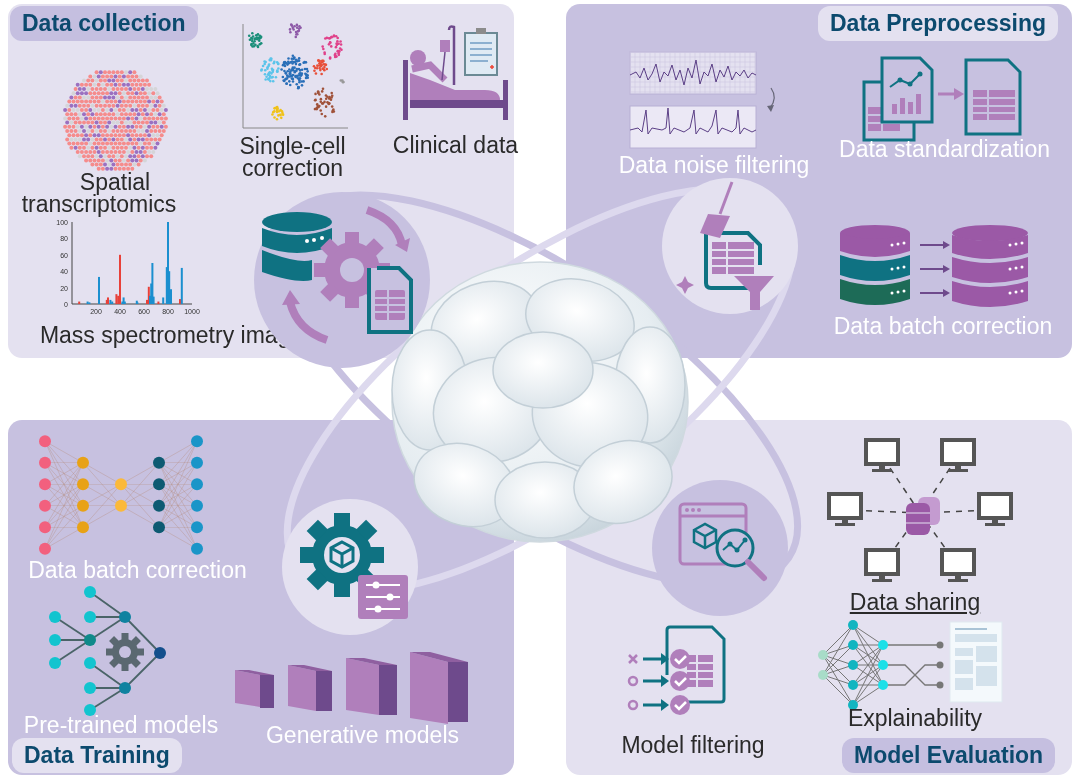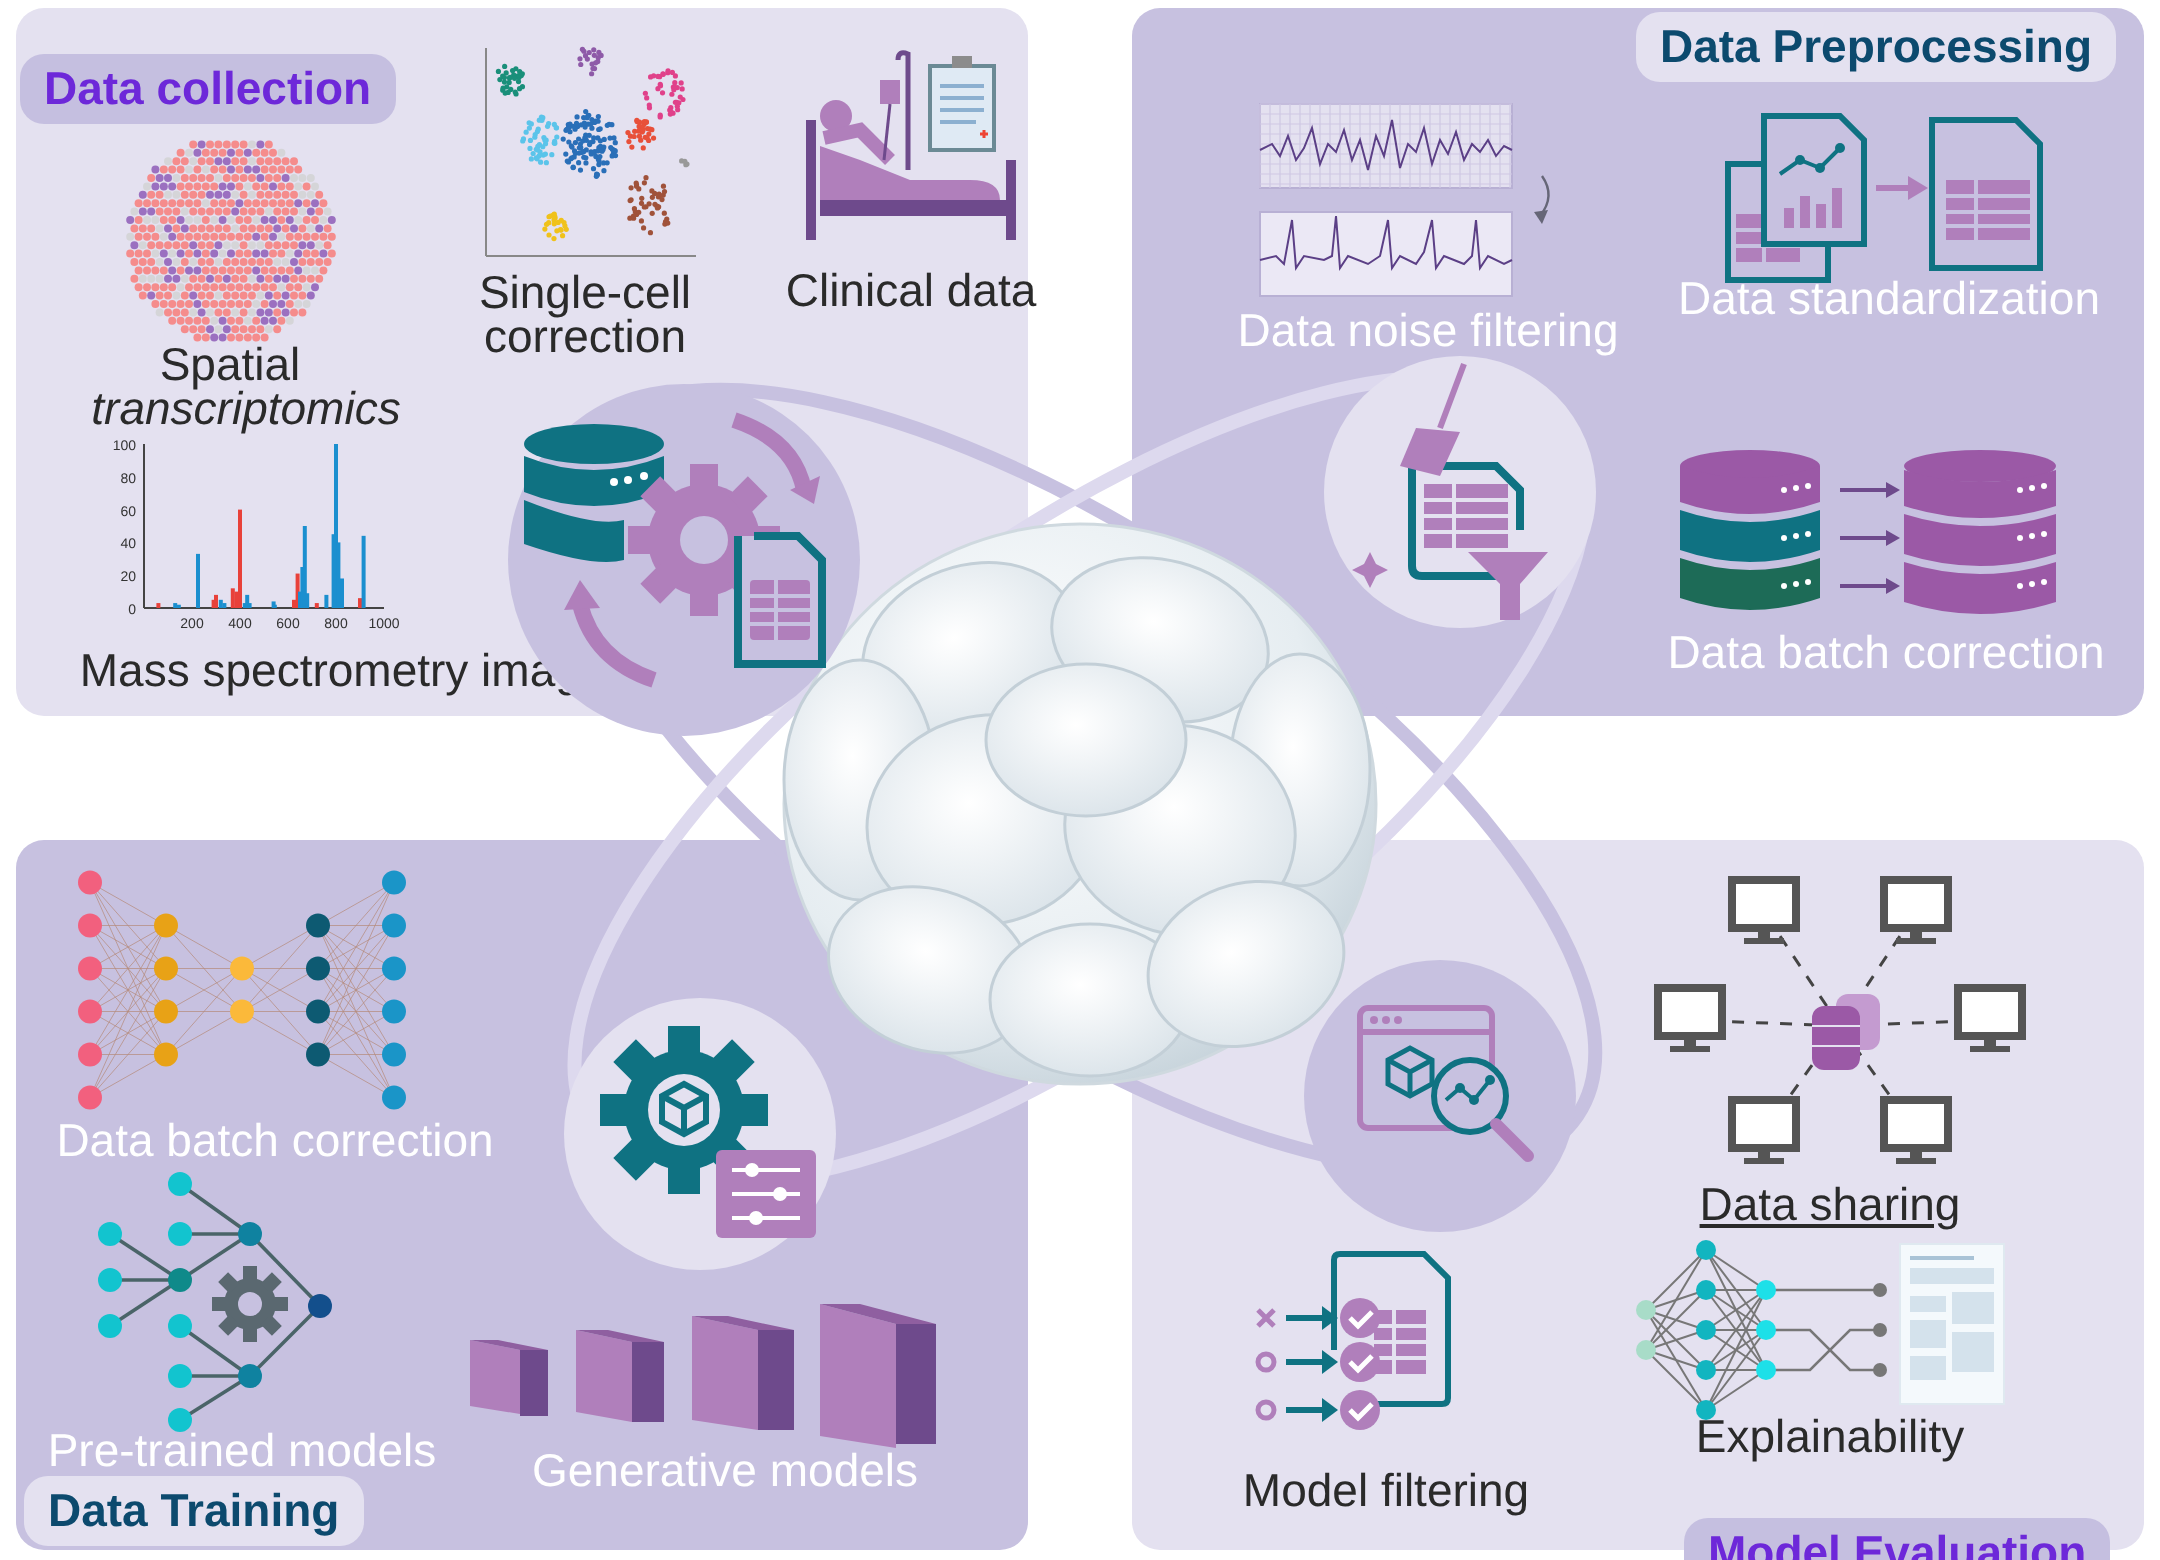--- a/index.html
+++ b/index.html
@@ -10,7 +10,7 @@
   .p-bl { left:8px; top:420px; width:506px; height:355px; background:#c7c1e0; }
   .p-br { left:566px; top:420px; width:506px; height:355px; background:#e4e1f0; }
   .pill { position:absolute; border-radius:12px; font-weight:bold; font-size:23px; padding:4px 12px; white-space:nowrap; }
-  .pill.dark { background:#c5bfe0; color:#6d28d9;margin-top:21px; }
+  .pill.dark { background:#c5bfe0; color:#0c4a6e; }
   .pill.light { background:#e4e1f0; color:#0c4a6e; }
   .lbl { position:absolute; font-size:23px; line-height:24px; text-align:center; white-space:nowrap; }
   .lbl.dk { color:#2a2a2a; }

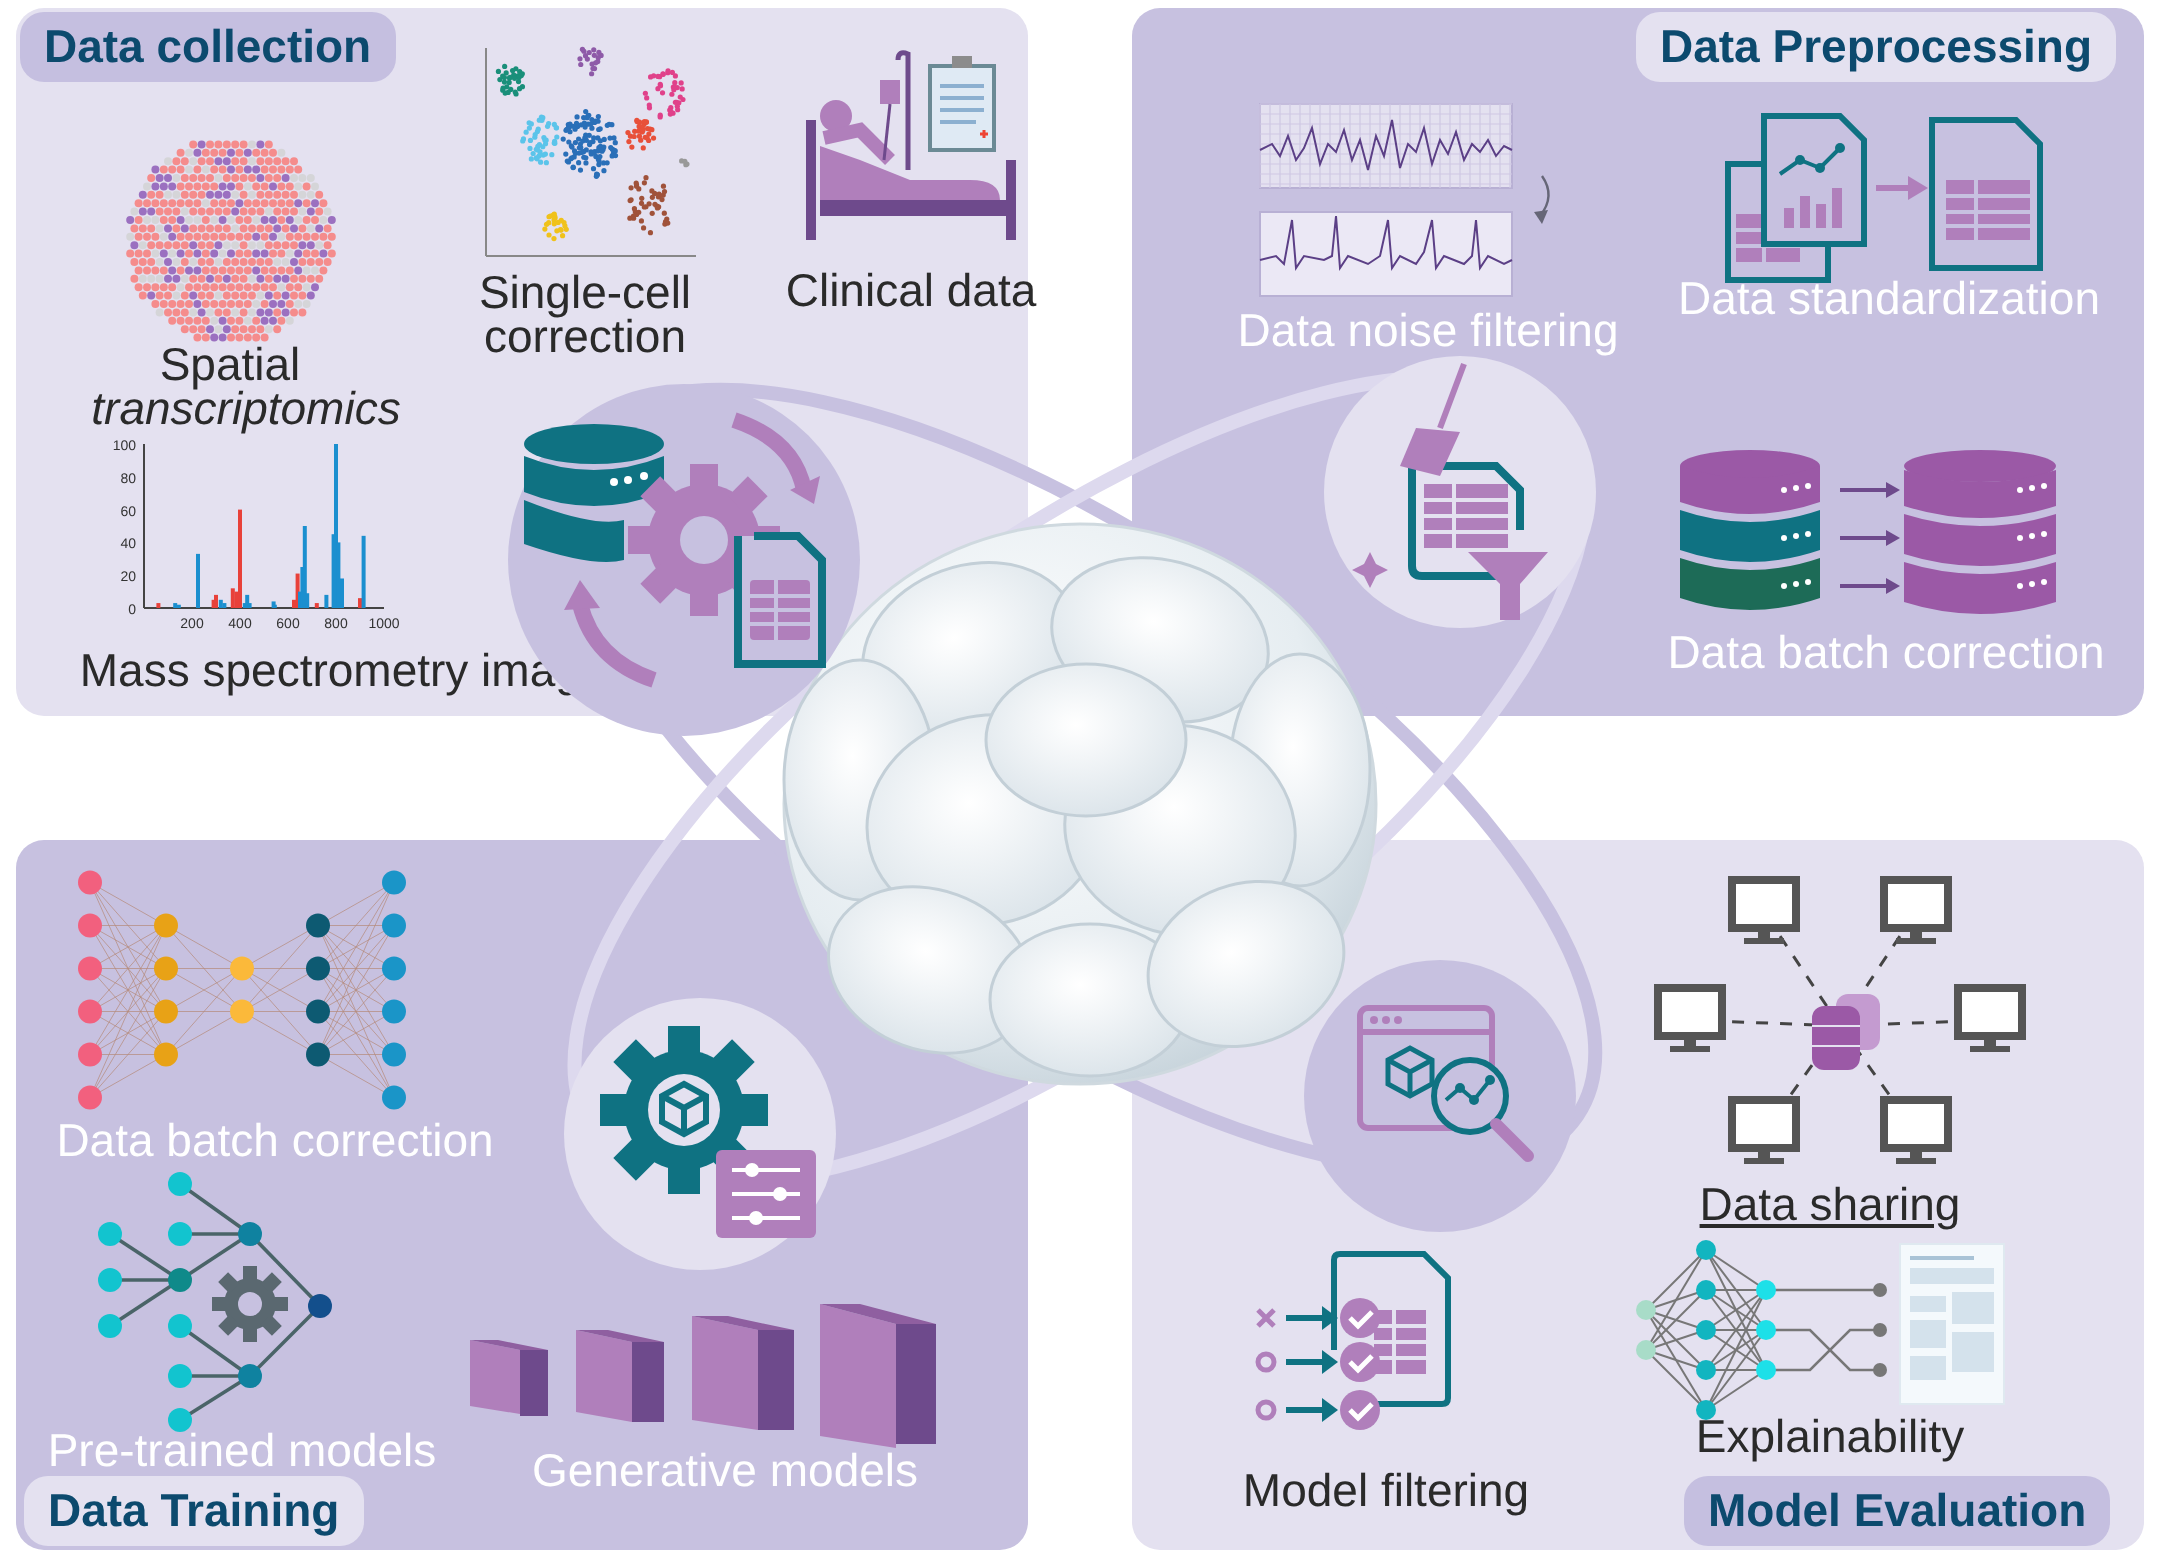--- a/index.html
+++ b/index.html
@@ -539,7 +539,7 @@
     <circle cx="72.30000000000003" cy="103.80000000000004" r="2" fill="#f58c8c"></circle>
   </svg>
 <div class="lbl dk" style="left:60px;top:170px;width:110px;">Spatial</div>
-<div class="lbl dk" style="left:28px;top:192px;width:190px;font-style:italic;">transcriptomics</div>
+<div class="lbl dk" style="left:4px;top:192px;width:190px;">transcriptomics</div>
 
 <svg class="abs" style="left:240px;top:22px;" width="110" height="110" id="sc-svg">
   <line x1="3" y1="2" x2="3" y2="106" stroke="#888" stroke-width="1"></line>

